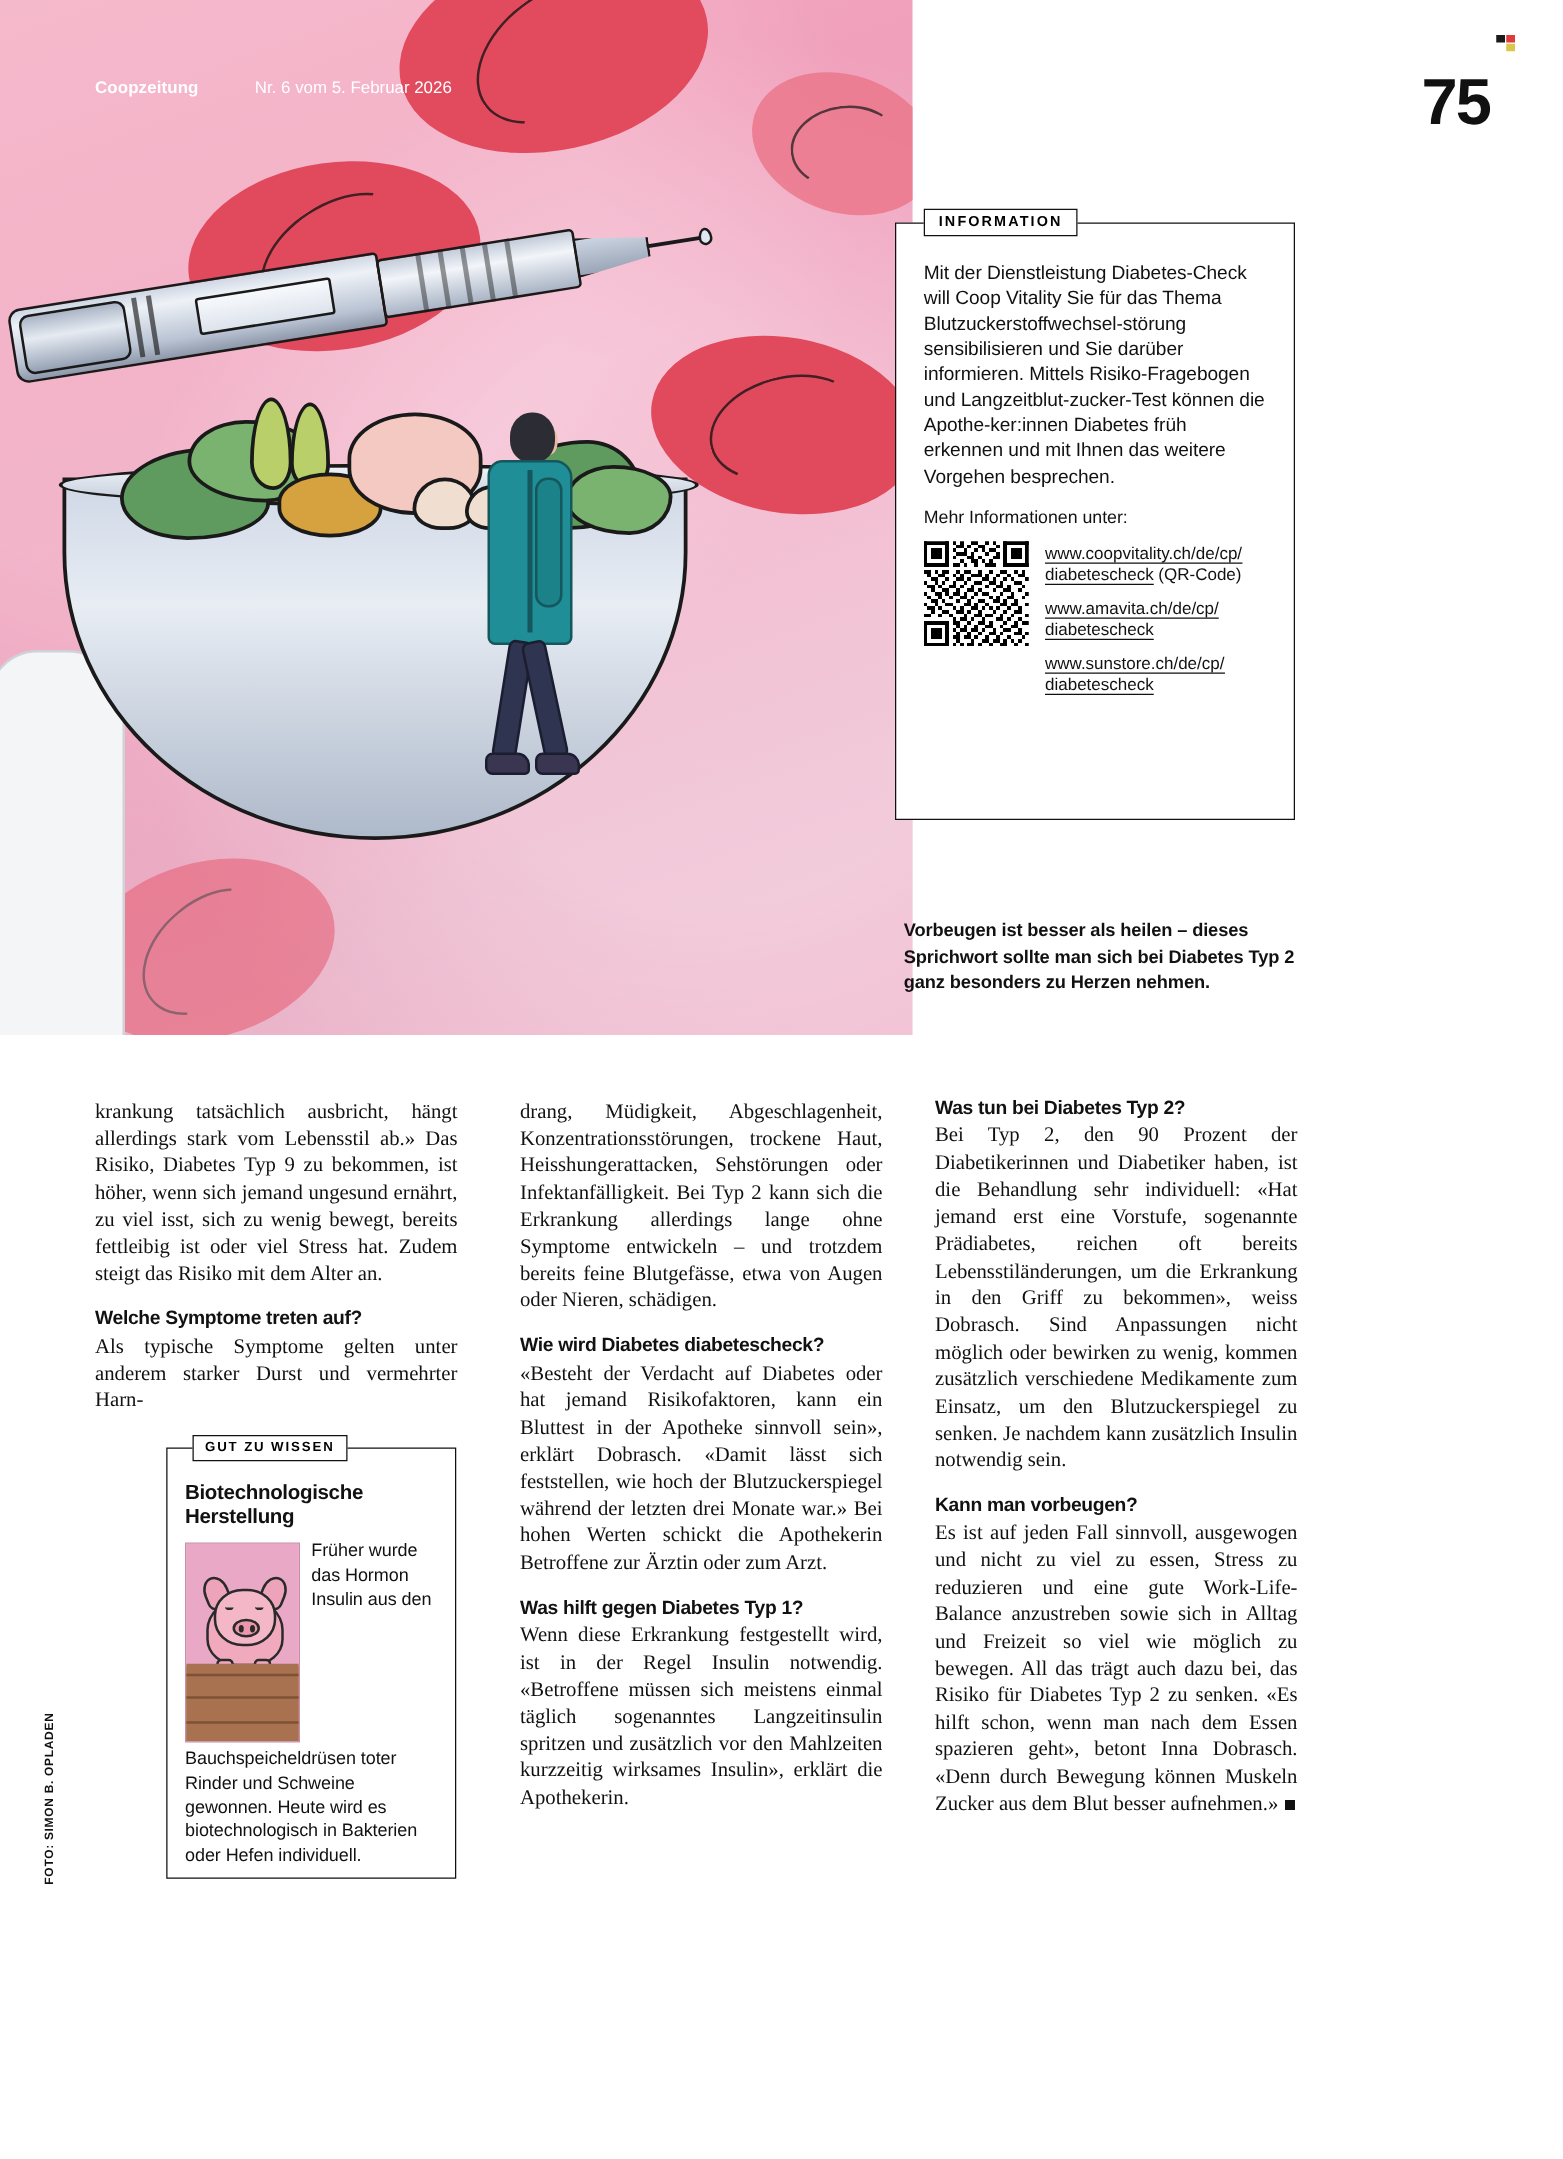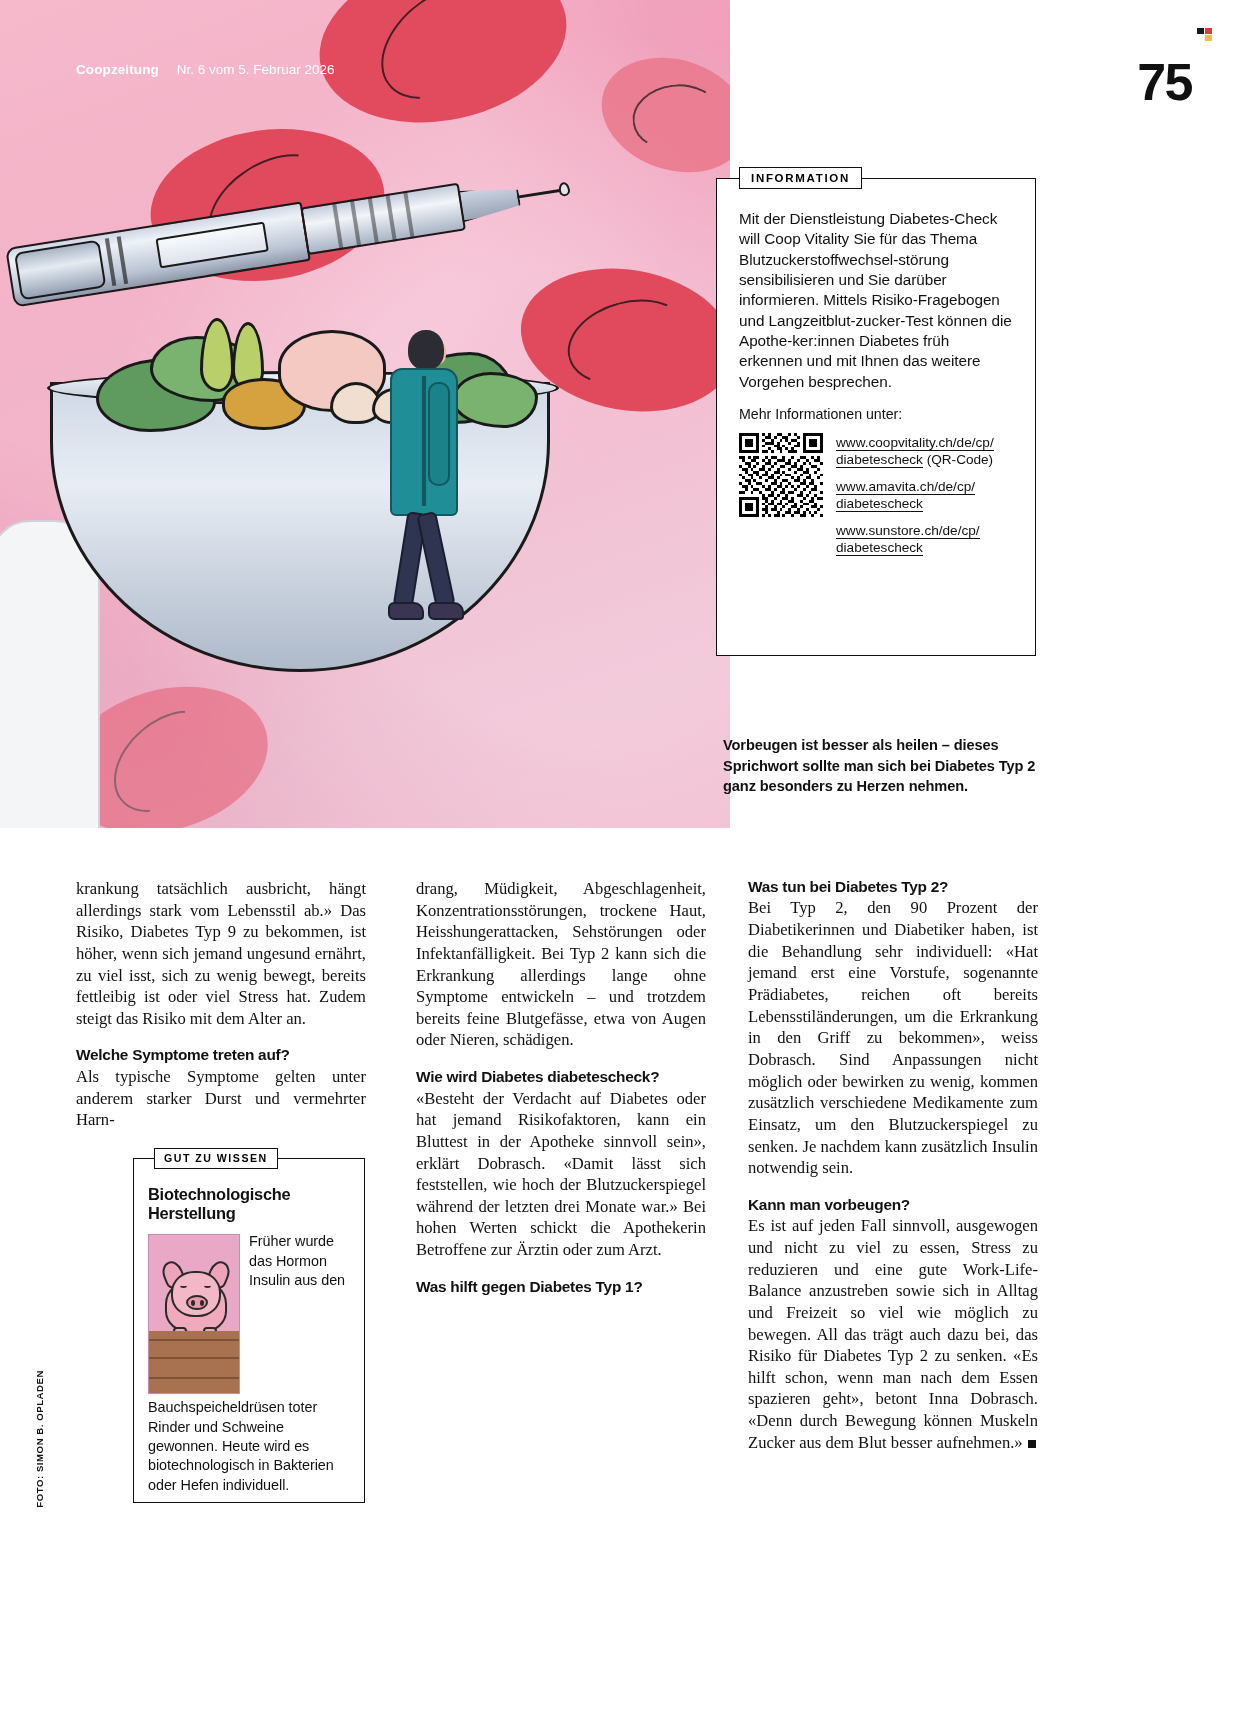--- a/index.html
+++ b/index.html
@@ -124,7 +124,7 @@
     color:#fff; z-index:6;
   }
   .masthead .mh-brand{ font-weight:700; font-size:13.5px; letter-spacing:.1px; }
-  .masthead .mh-issue{ font-weight:500; font-size:13.5px; }
+  .masthead .mh-issue{ font-weight:500; font-size:13.5px;margin-left:27px; }
 
   .folio{
     position:absolute; right:58px; top:52px;

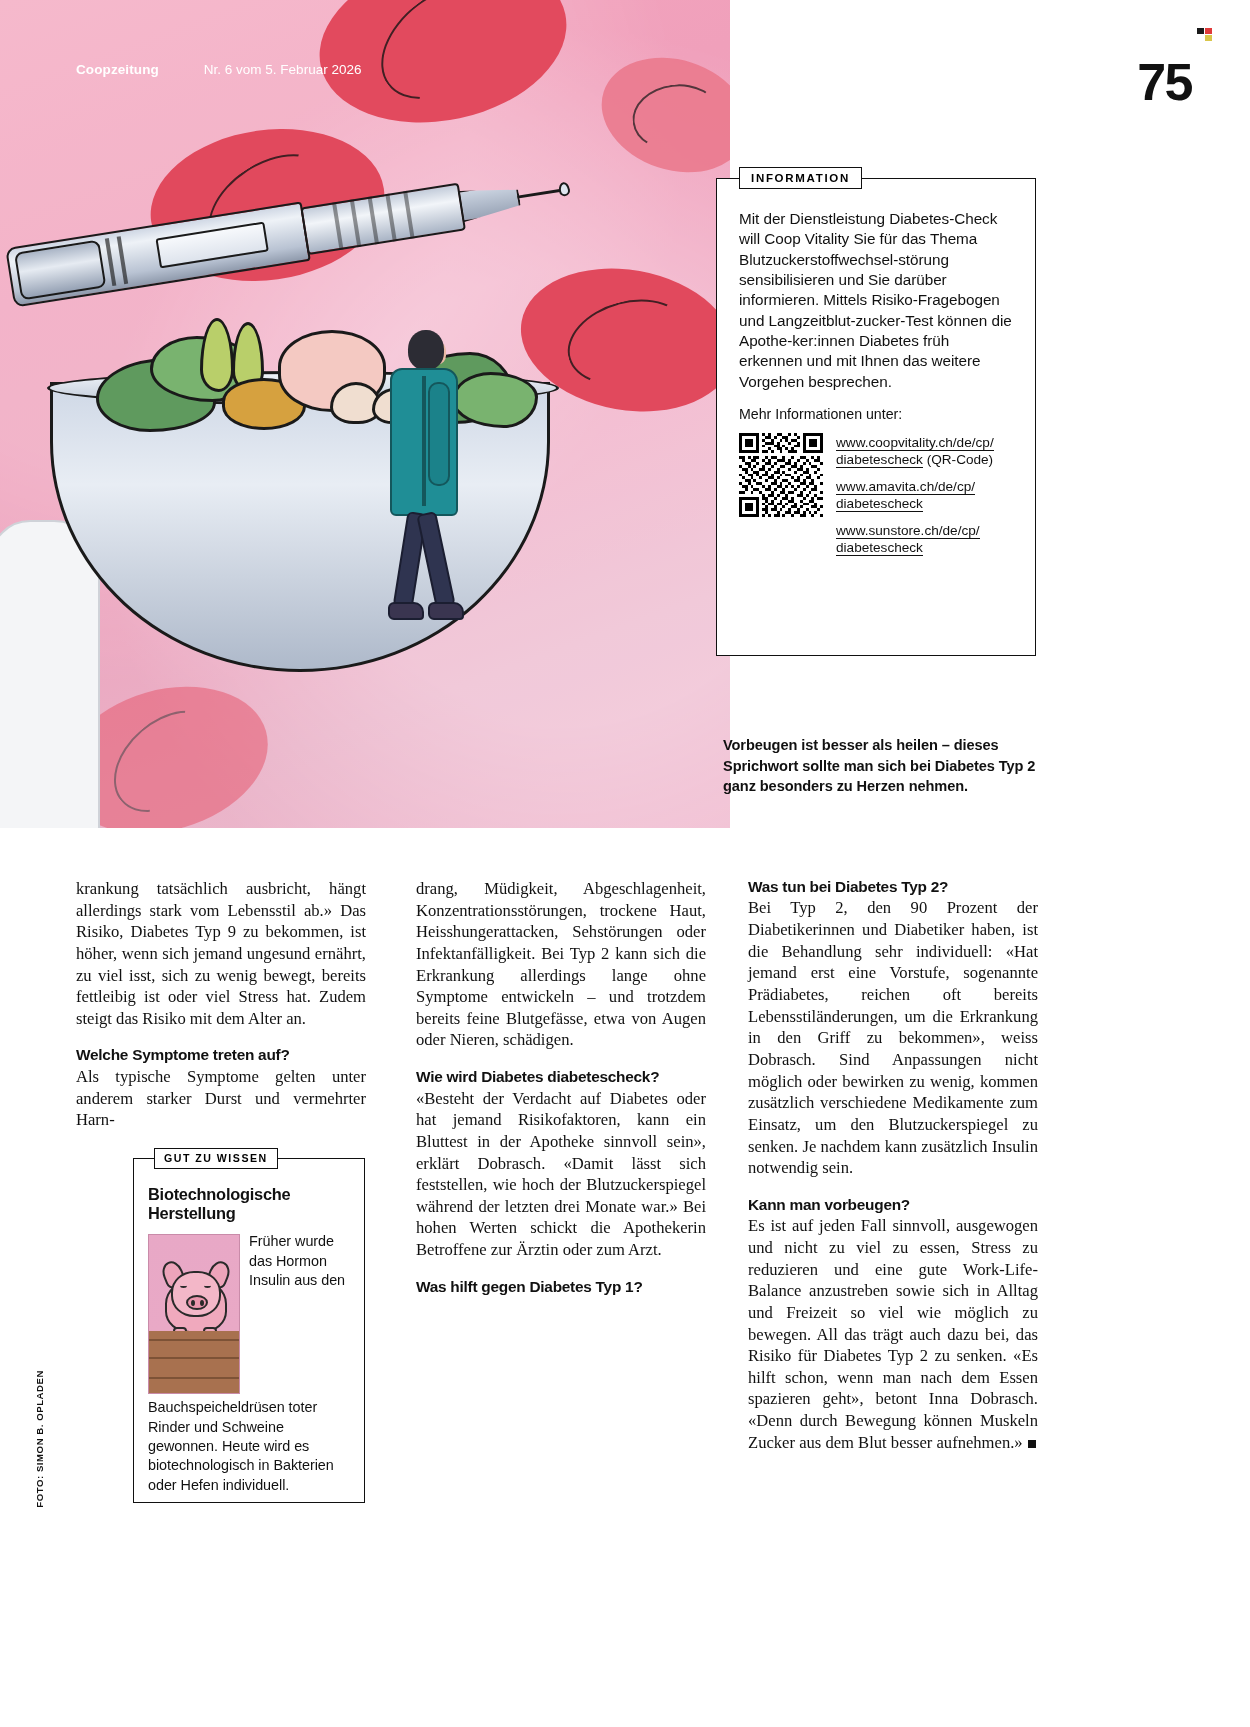--- a/index.html
+++ b/index.html
@@ -571,6 +571,7 @@
     <h3>Wie wird Diabetes diabetescheck?</h3>
     <p>«Besteht der Verdacht auf Diabetes oder hat jemand Risikofaktoren, kann ein Bluttest in der Apotheke sinnvoll sein», erklärt Dobrasch. «Damit lässt sich feststellen, wie hoch der Blutzuckerspiegel während der letzten drei Monate war.» Bei hohen Werten schickt die Apothekerin Betroffene zur Ärztin oder zum Arzt.</p>
     <h3>Was hilft gegen Diabetes Typ 1?</h3>
+    <p>Wenn diese Erkrankung festgestellt wird, ist in der Regel Insulin notwendig. «Betroffene müssen sich meistens einmal täglich sogenanntes Langzeitinsulin spritzen und zusätzlich vor den Mahlzeiten kurzzeitig wirksames Insulin», erklärt die Apothekerin.</p>
   </div>
 
   <div class="col col3">

